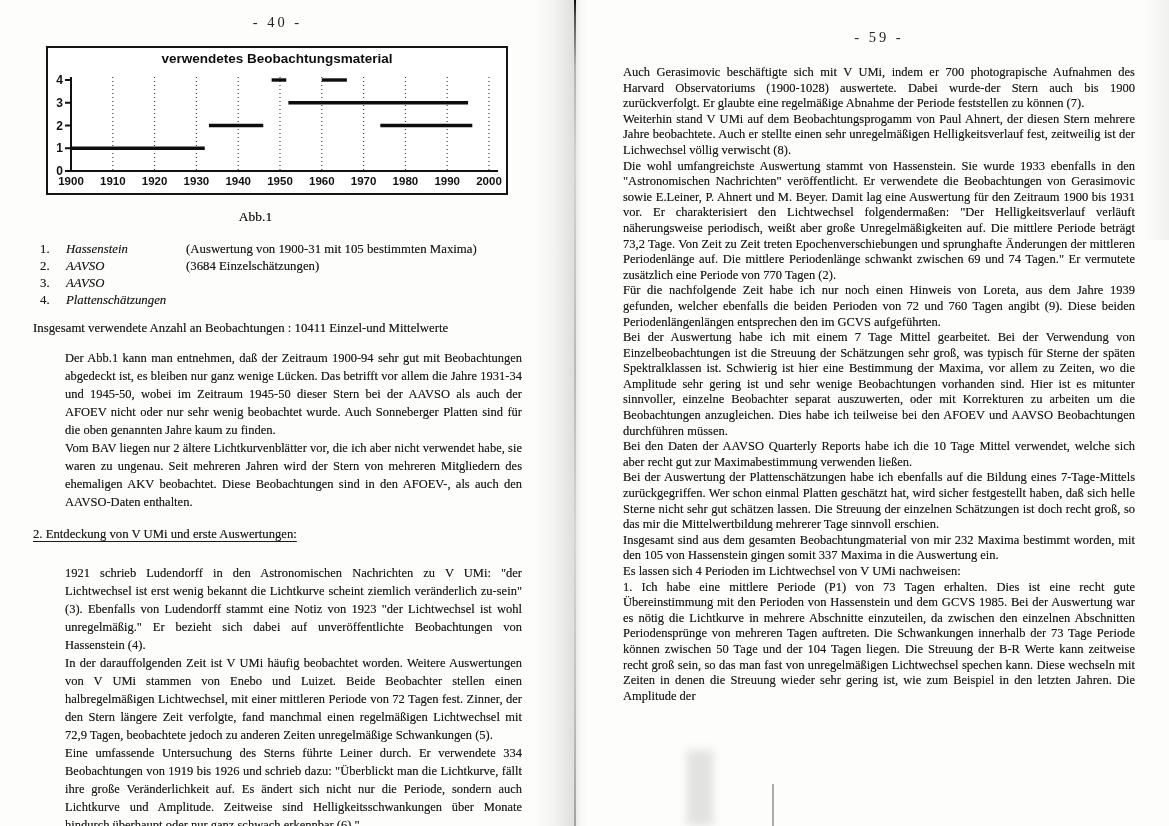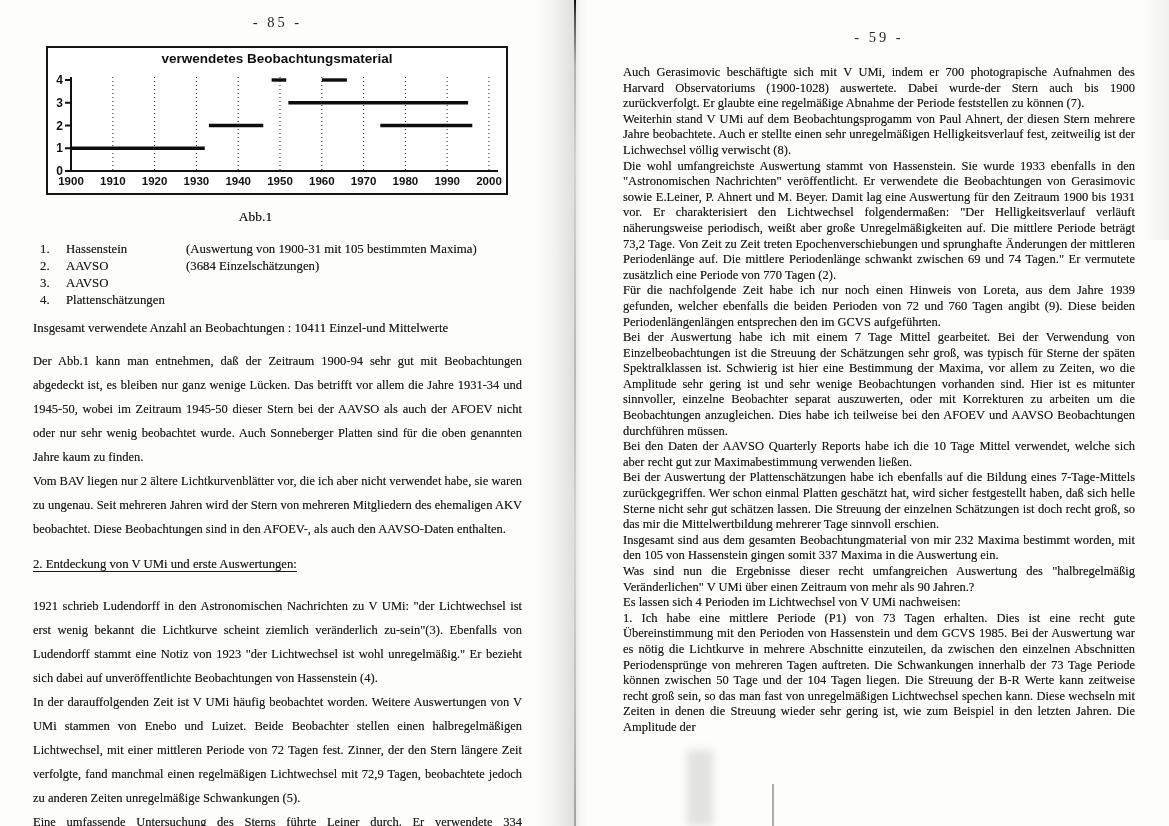--- a/index.html
+++ b/index.html
@@ -81,7 +81,7 @@
 <div class="scan">
 
   <div class="page page-left">
-    <p class="pagenum pagenum-left">- 85 -</p>
+    <p class="pagenum pagenum-left">- 40 -</p>
 
     <div class="figure">
       <div class="figure-title">verwendetes Beobachtungsmaterial</div>

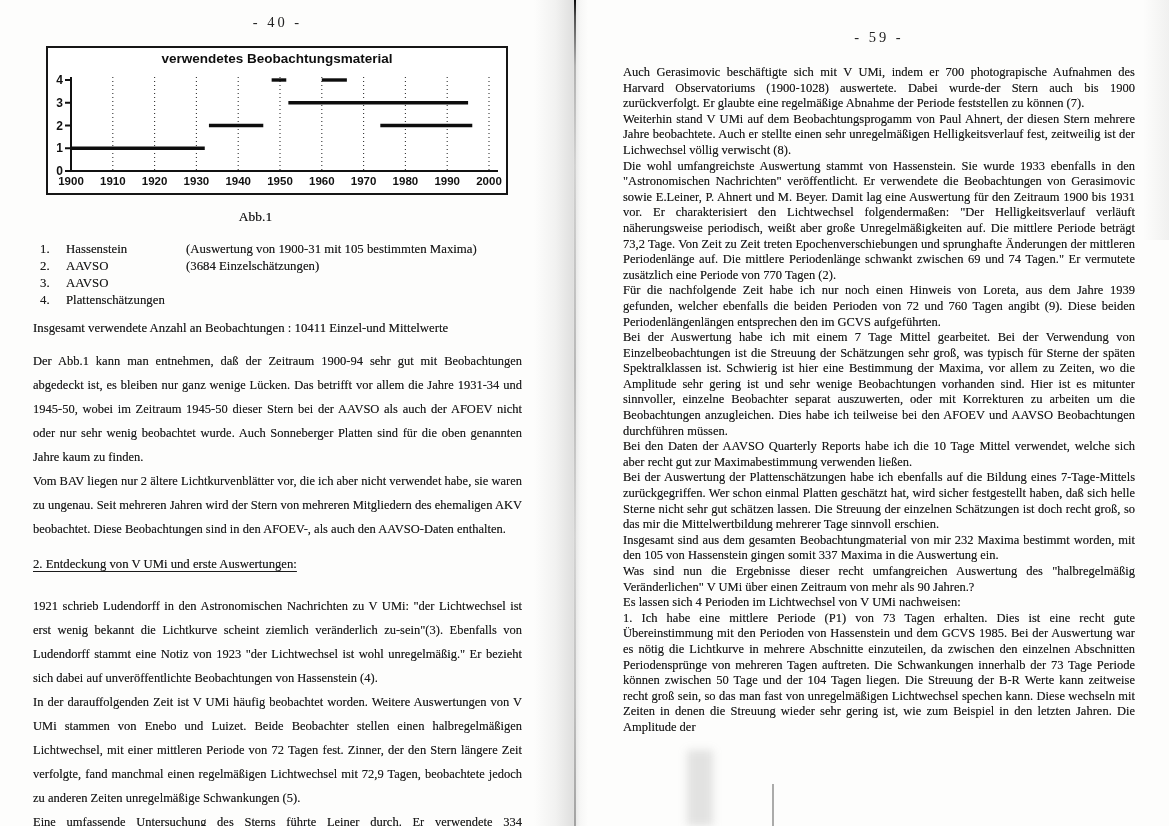--- a/index.html
+++ b/index.html
@@ -42,7 +42,7 @@
   .legend{margin-top:16px;font-size:12.8px;text-shadow:0 0 .45px rgba(25,25,25,.55);}
   .legend-row{display:flex;line-height:17px;}
   .l-num{width:33px;padding-left:7px;box-sizing:border-box;}
-  .l-name{width:120px;}
+  .l-name{width:120px;font-style:italic;}
   .l-desc{flex:1;}
   .total-line{margin-top:12px;font-size:12.8px;text-shadow:0 0 .45px rgba(25,25,25,.55);}
   

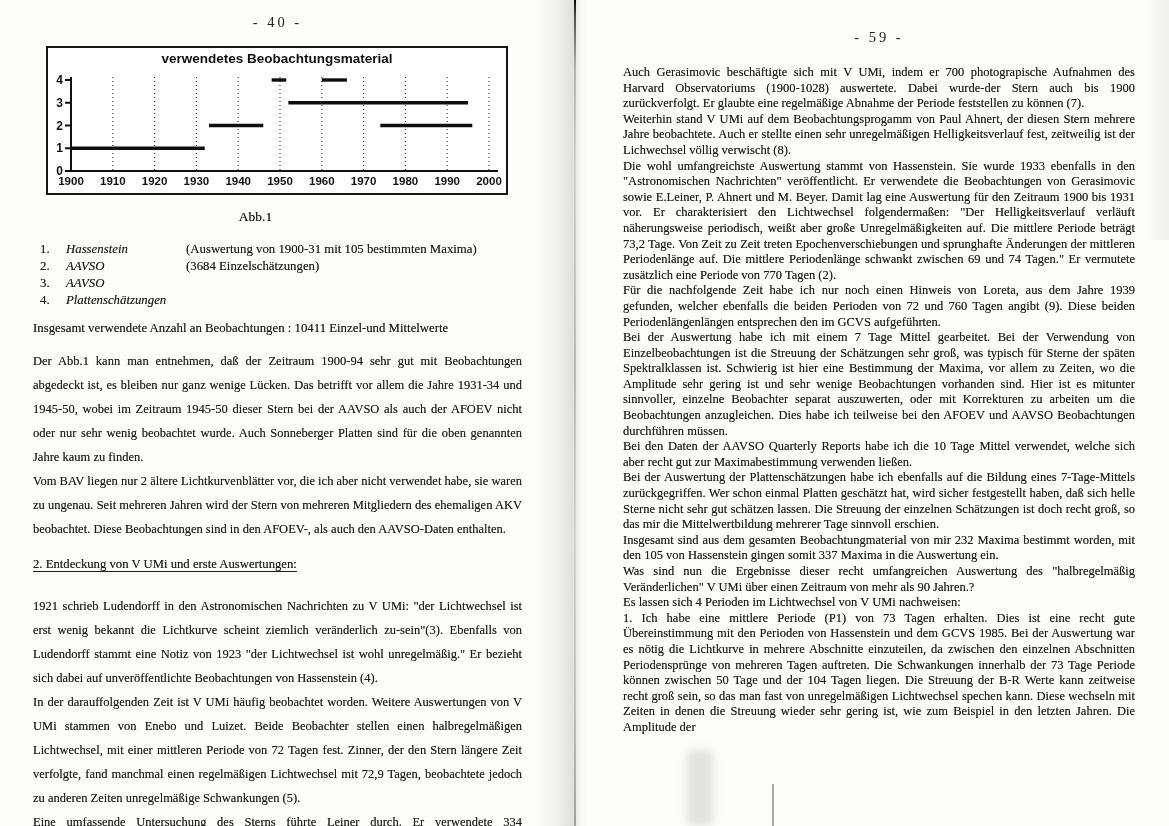--- a/index.html
+++ b/index.html
@@ -17,7 +17,7 @@
     margin:0;font-size:12.5px;text-align:justify;
     text-shadow:0 0 .45px rgba(25,25,25,.55);
   }
-  .page-left .body-text p{line-height:24px;}
+  .page-left .body-text p{line-height:18px;margin-left:32px;}
   .page-right .body-text p{line-height:15.6px;}
   .section-heading{
     font-size:12.7px;font-weight:normal;margin:0;

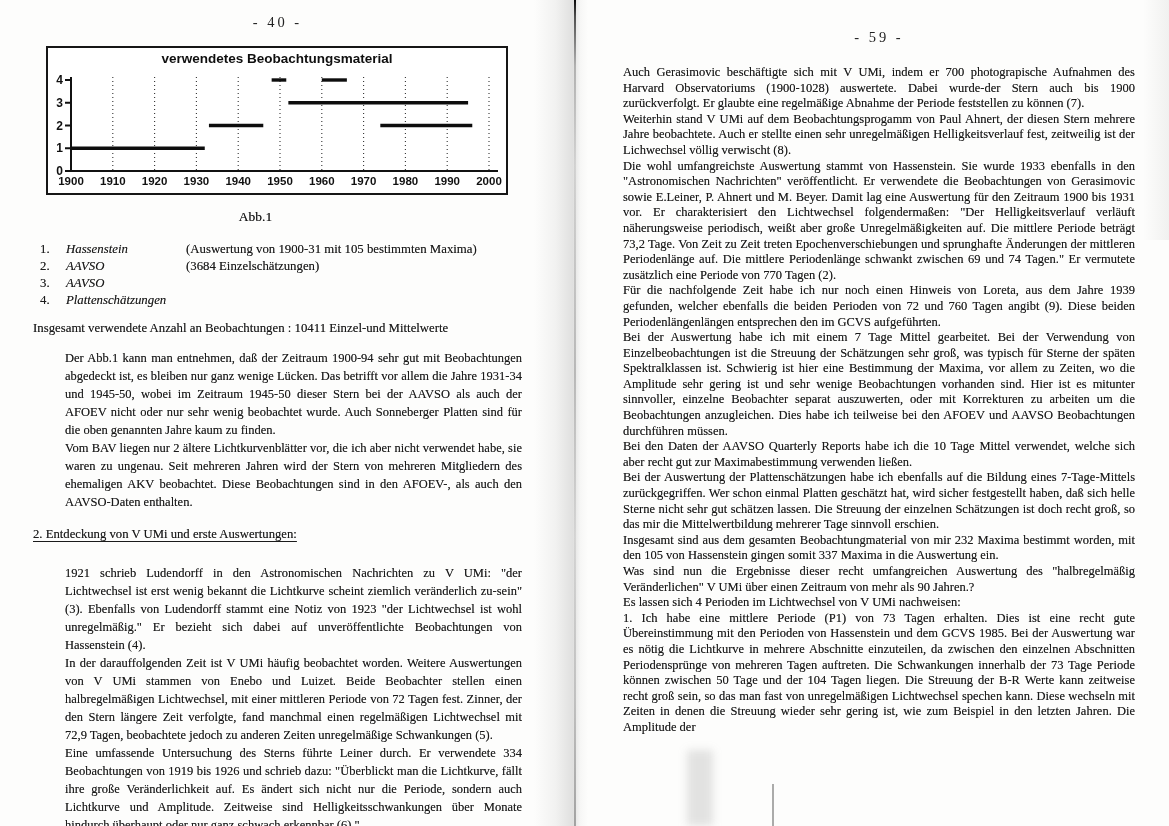--- a/index.html
+++ b/index.html
@@ -197,7 +197,6 @@
 
 
     <div class="body-text">
-        <p>Was sind nun die Ergebnisse dieser recht umfangreichen Auswertung des "halbregelmäßig Veränderlichen" V UMi über einen Zeitraum von mehr als 90 Jahren.?</p>
         <p>Es lassen sich 4 Perioden im Lichtwechsel von V UMi nachweisen:</p>
         <p>1. Ich habe eine mittlere Periode (P1) von 73 Tagen erhalten. Dies ist eine recht gute Übereinstimmung mit den Perioden von Hassenstein und dem GCVS 1985. Bei der Auswertung war es nötig die Lichtkurve in mehrere Abschnitte einzuteilen, da zwischen den einzelnen Abschnitten Periodensprünge von mehreren Tagen auftreten. Die Schwankungen innerhalb der 73 Tage Periode können zwischen 50 Tage und der 104 Tagen liegen. Die Streuung der B-R Werte kann zeitweise recht groß sein, so das man fast von unregelmäßigen Lichtwechsel spechen kann. Diese wechseln mit Zeiten in denen die Streuung wieder sehr gering ist, wie zum Beispiel in den letzten Jahren. Die Amplitude der</p>
       </div>

